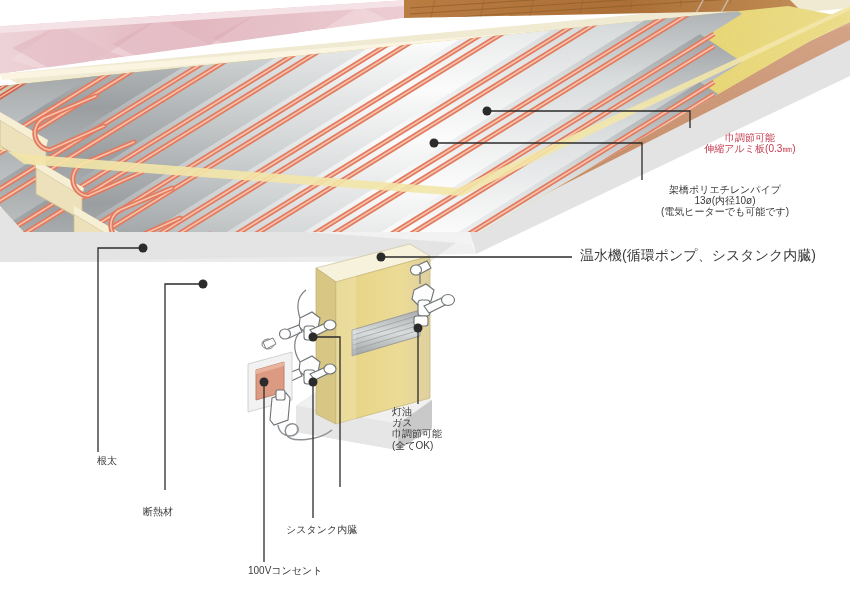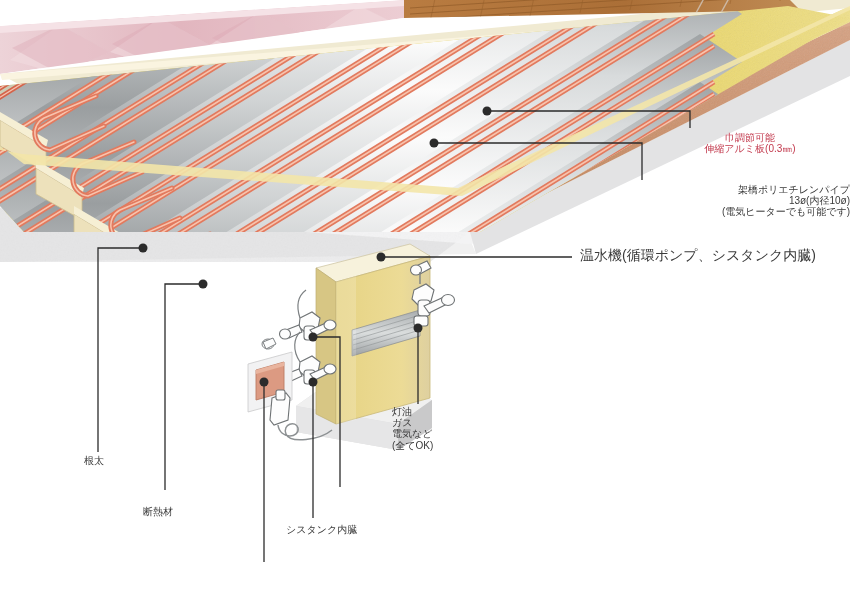--- a/index.html
+++ b/index.html
@@ -497,7 +497,7 @@
   <div class="lbl lbl-15 lbl-red ta-c" style="left:660px; top:132px; width:180px;">巾調節可能
 伸縮アルミ板(0.3㎜)</div>
 
-  <div class="lbl lbl-15 ta-c" style="left:600px; top:184px; width:250px;text-align:right;">架橋ポリエチレンパイプ
+  <div class="lbl lbl-15 ta-c" style="left:600px; top:184px; width:250px;">架橋ポリエチレンパイプ
 13ø(内径10ø)
 (電気ヒーターでも可能です)</div>
 

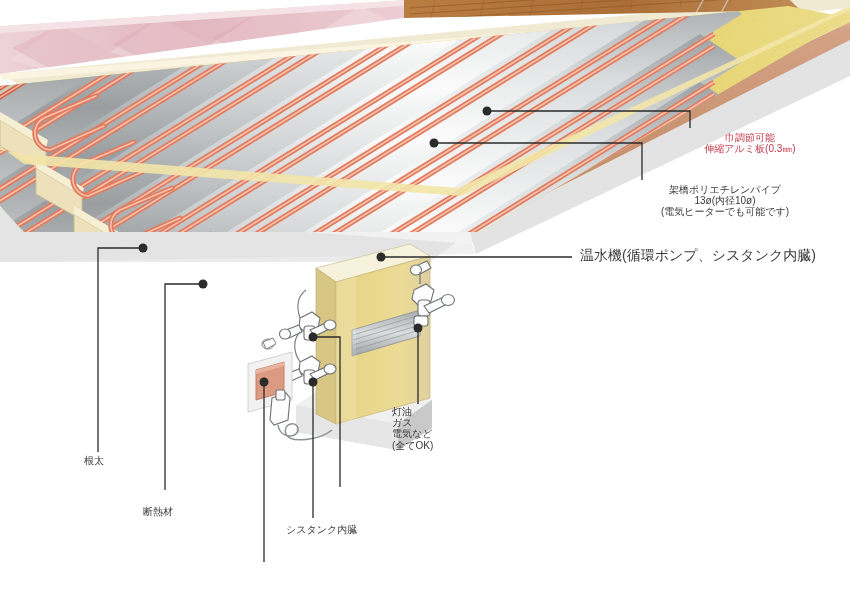--- a/index.html
+++ b/index.html
@@ -505,7 +505,7 @@
 
   <div class="lbl lbl-15 ta-l" style="left:392px; top:406px; width:120px;">灯油
 ガス
-電気など
+巾調節可能
 (全てOK)</div>
 
   <div class="lbl lbl-15 ta-l" style="left:84px; top:455px; width:80px;">根太</div>

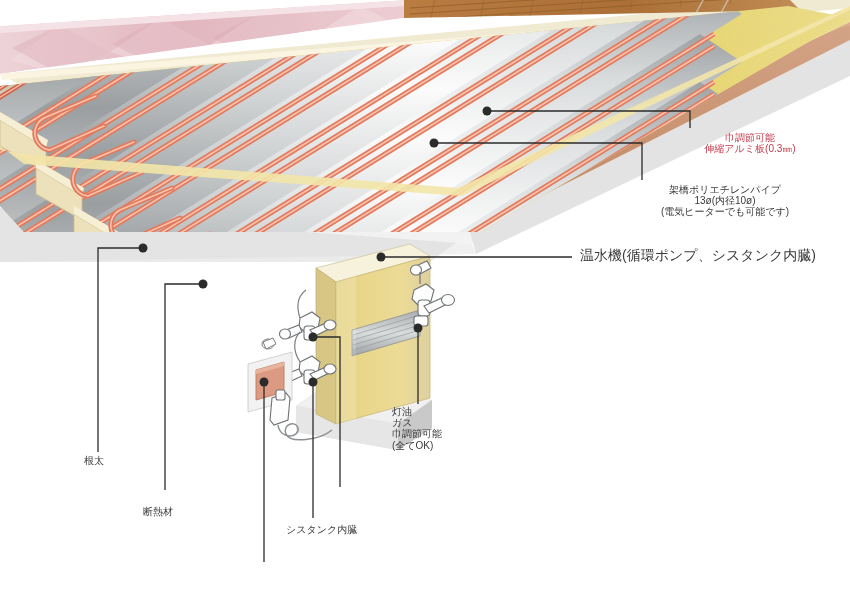--- a/index.html
+++ b/index.html
@@ -508,7 +508,7 @@
 巾調節可能
 (全てOK)</div>
 
-  <div class="lbl lbl-15 ta-l" style="left:84px; top:455px; width:80px;">根太</div>
+  <div class="lbl lbl-15 ta-l" style="left:97px; top:455px; width:80px;">根太</div>
 
   <div class="lbl lbl-15 ta-l" style="left:143px; top:494px; width:100px;margin-top:12px;">断熱材</div>
 

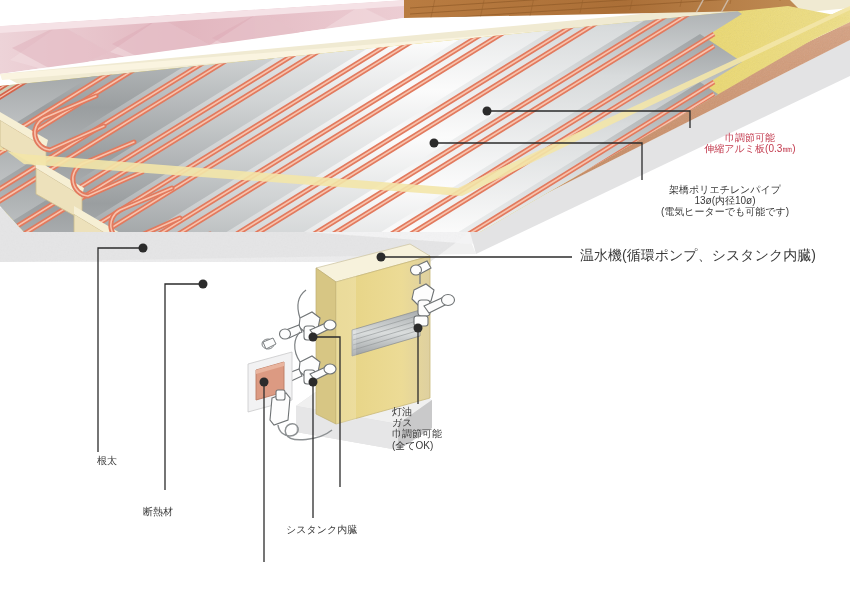--- a/index.html
+++ b/index.html
@@ -515,6 +515,7 @@
 
   <div class="lbl lbl-15 ta-l" style="left:286px; top:524px; width:160px;">シスタンク内臓</div>
 
+  <div class="lbl lbl-15 ta-l" style="left:248px; top:565px; width:170px;">100Vコンセント</div>
 
 </div>
 

